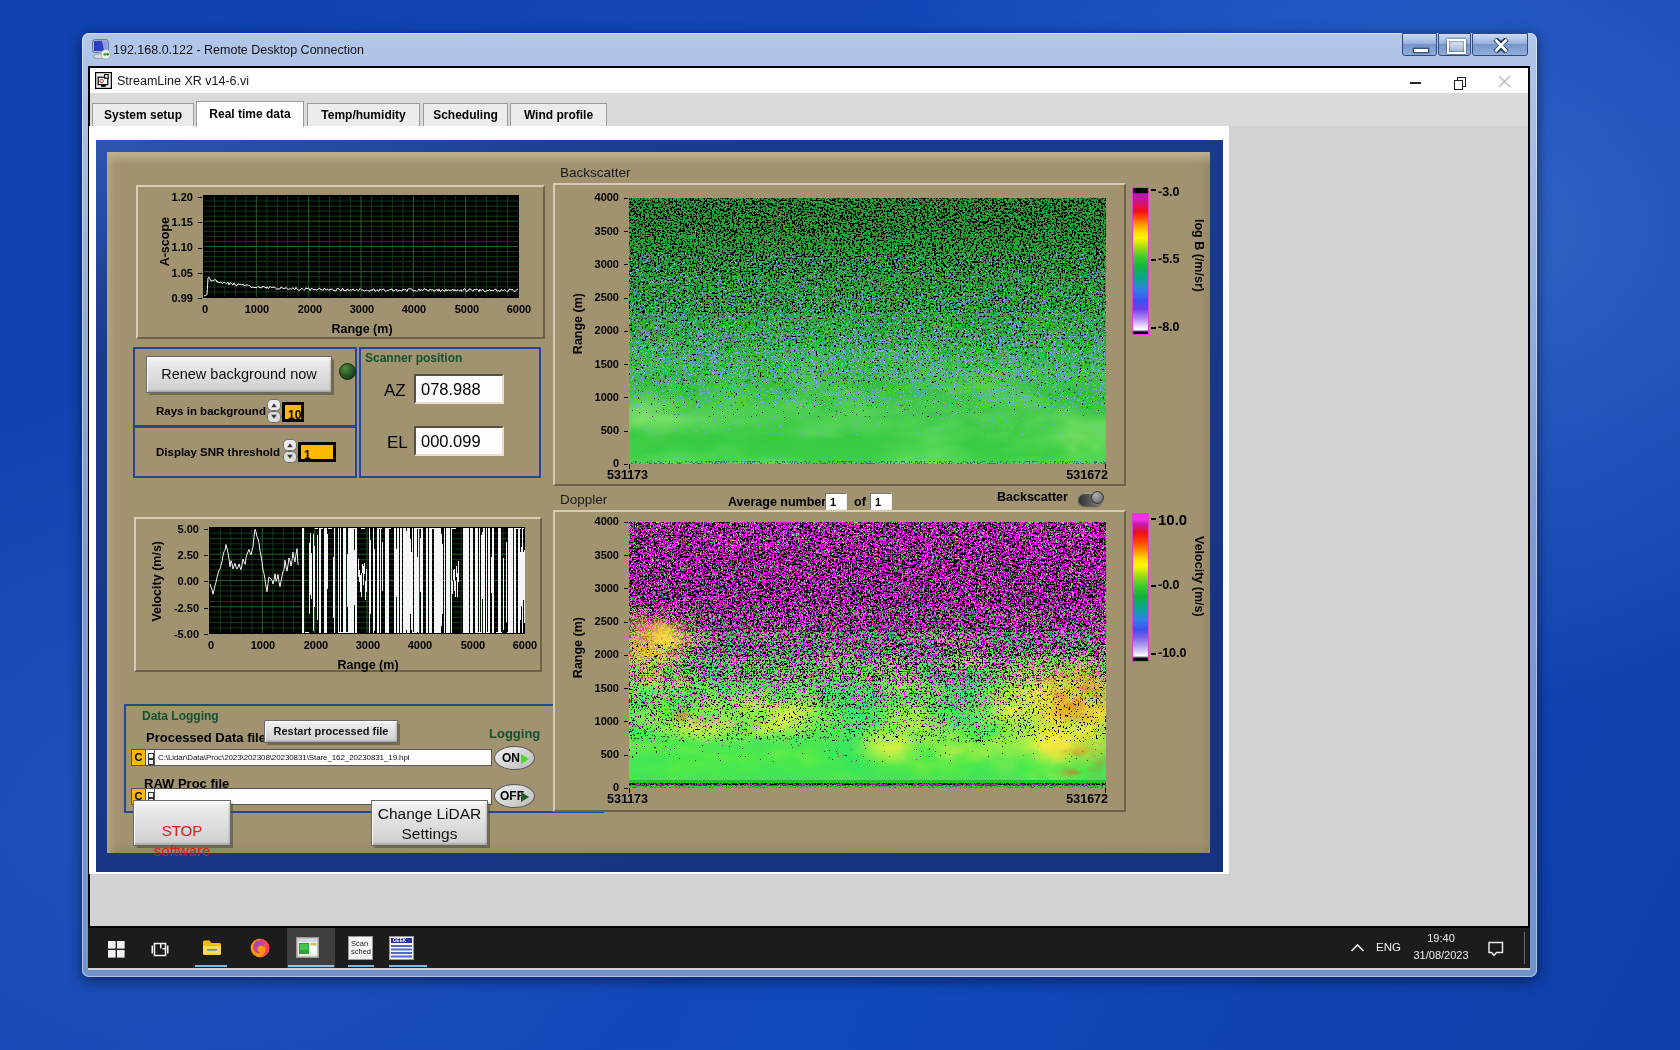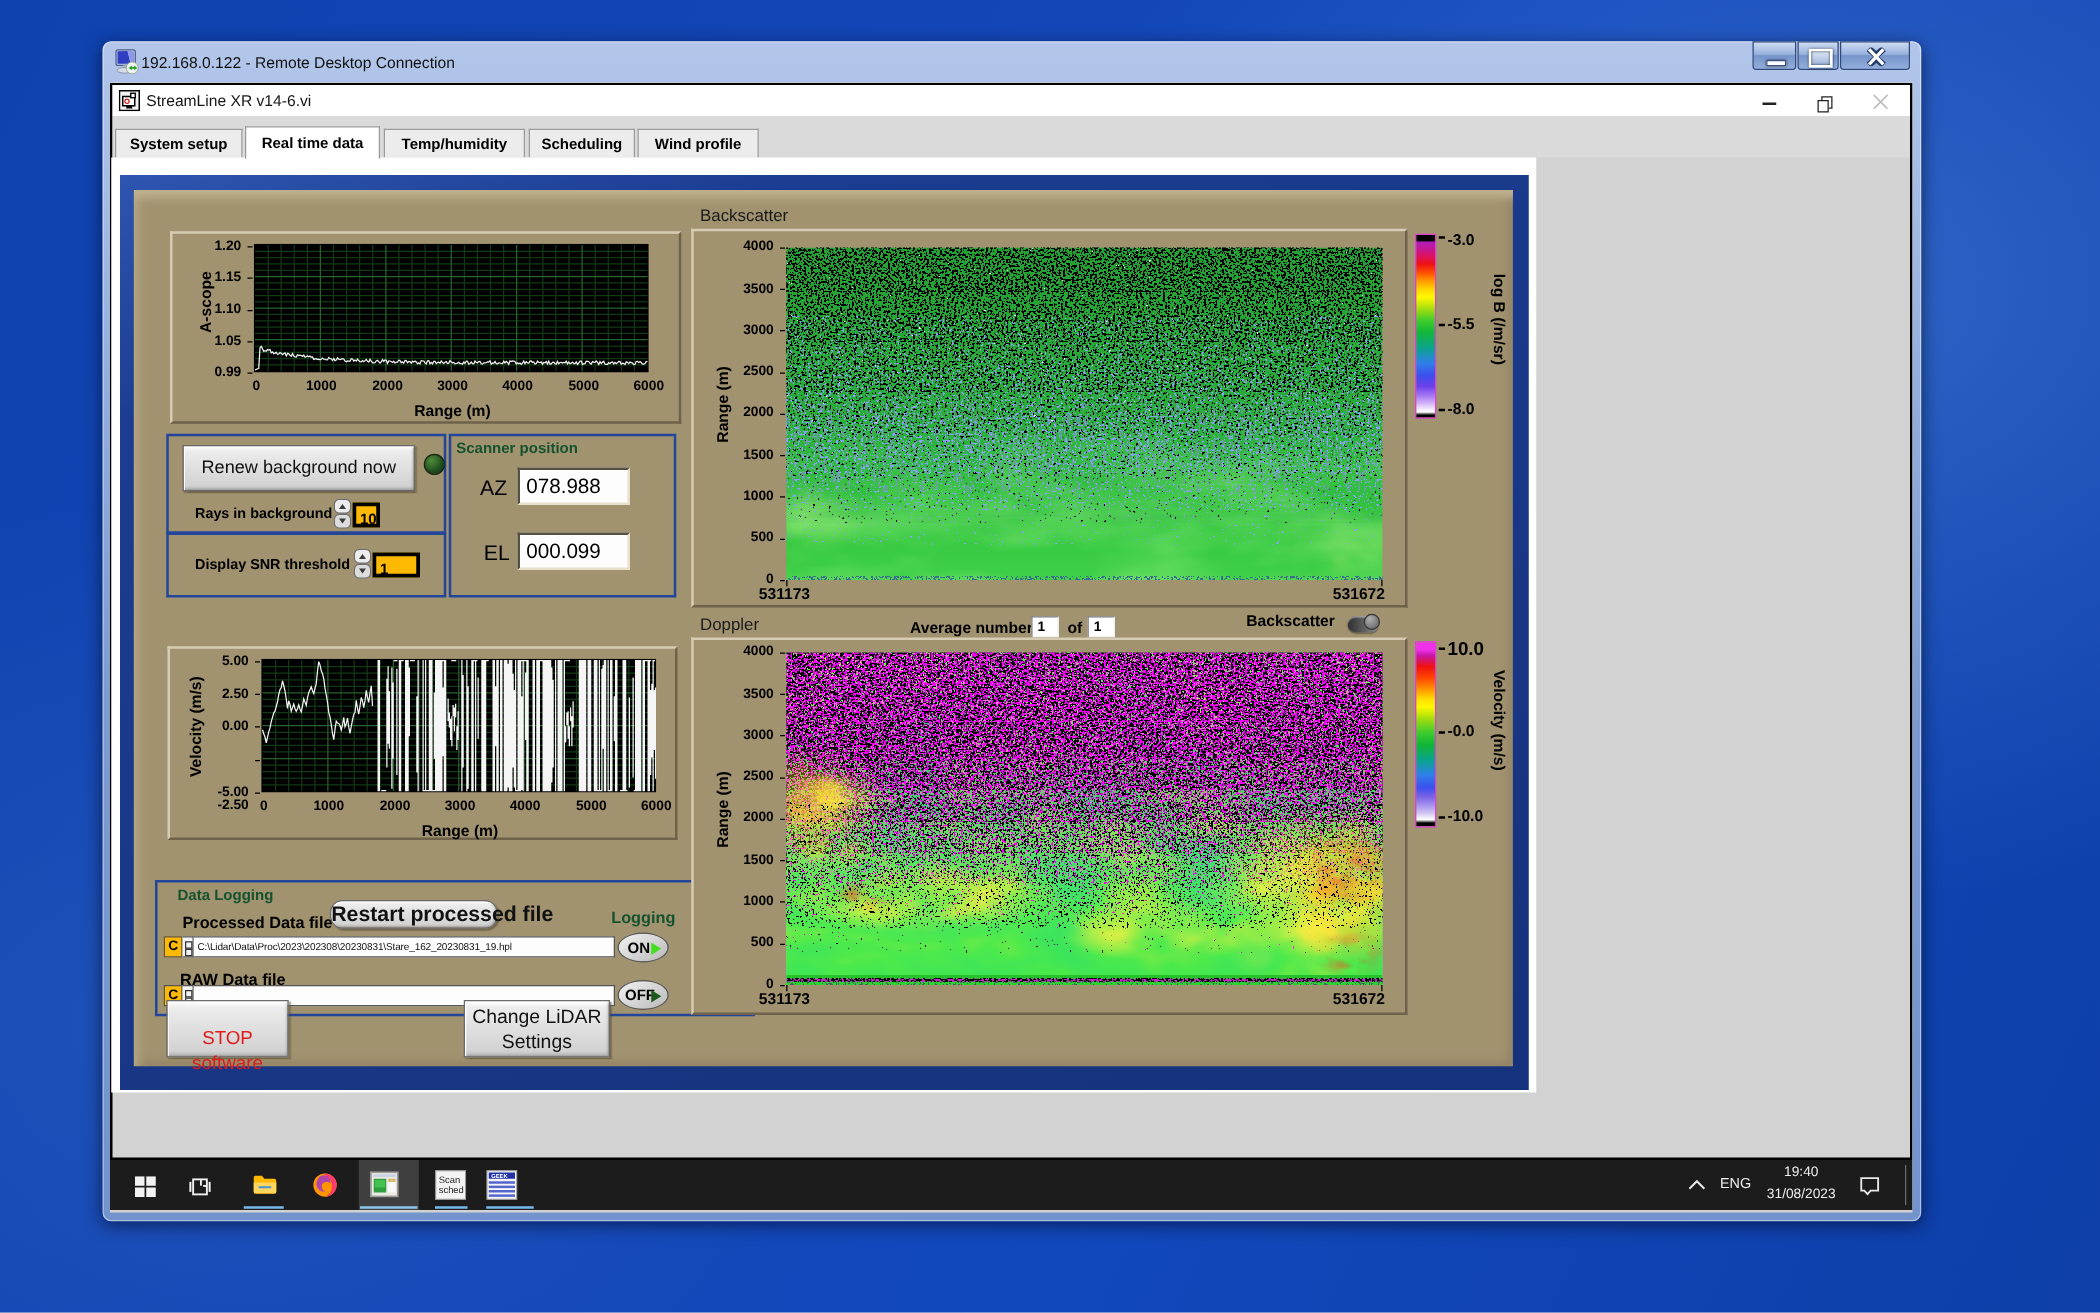--- a/index.html
+++ b/index.html
@@ -268,7 +268,7 @@
     <div class="ticklab" style="right:341px;top:4px;">5.00</div>
     <div class="ticklab" style="right:341px;top:30px;">2.50</div>
     <div class="ticklab" style="right:341px;top:56px;">0.00</div>
-    <div class="ticklab" style="right:341px;top:83px;margin-top:36px;">-2.50</div>
+    <div class="ticklab" style="right:341px;top:83px;">-2.50</div>
     <div class="ticklab" style="right:341px;top:109px;">-5.00</div>
     <div class="abs" style="left:68px;top:10px;width:4px;height:1px;background:#000"></div>
     <div class="abs" style="left:68px;top:36px;width:4px;height:1px;background:#000"></div>

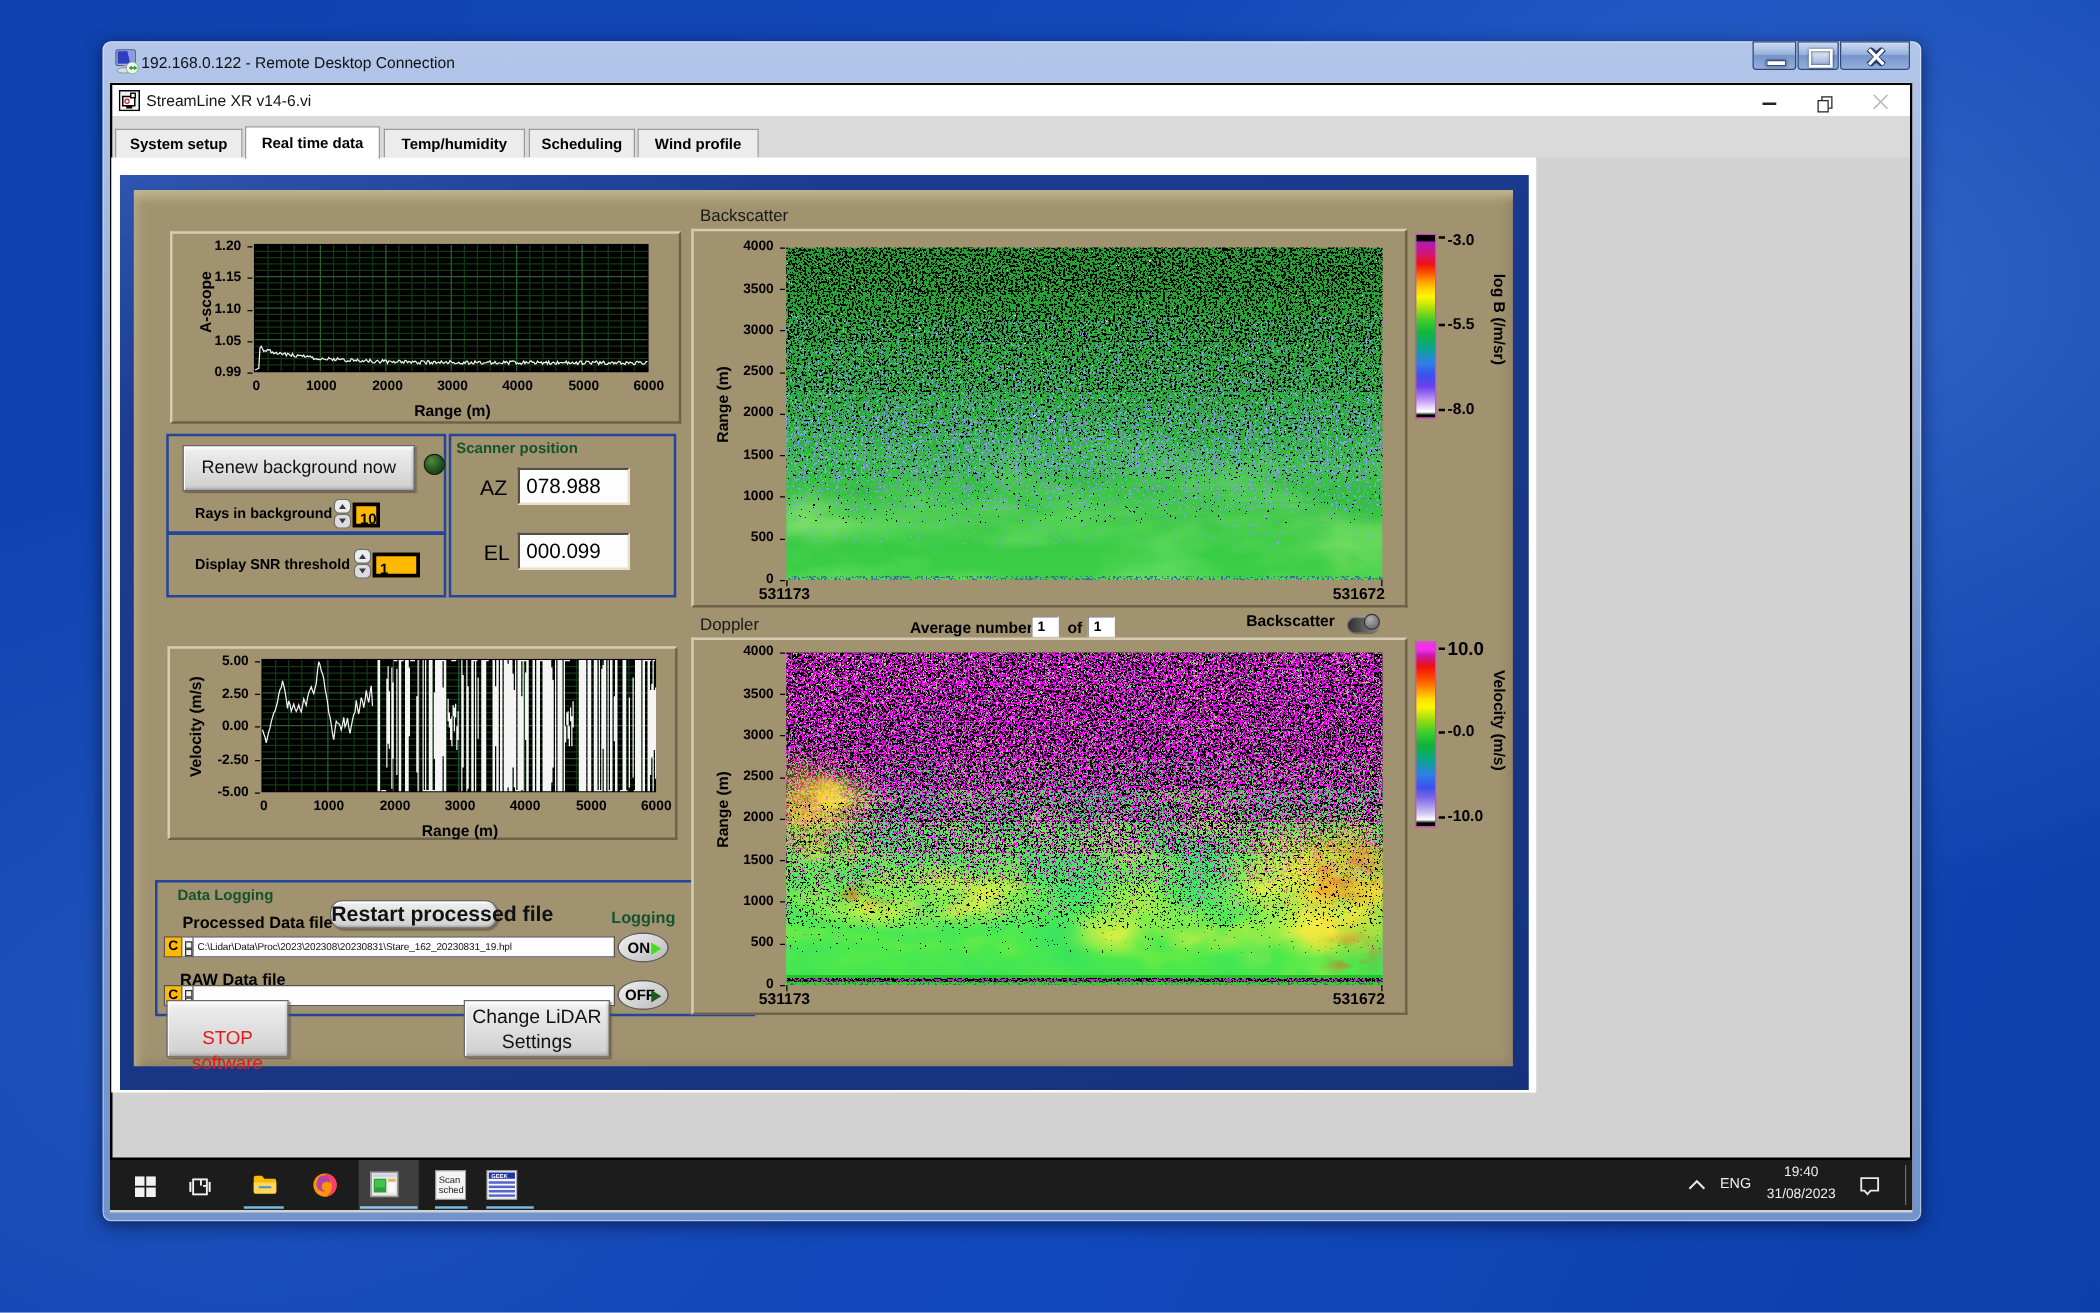--- a/index.html
+++ b/index.html
@@ -289,7 +289,7 @@
   <div class="bluebox abs" style="left:36px;top:638px;width:480px;height:109px;">
     <div class="blab" style="position:absolute;left:16px;top:3px;">Data Logging</div>
     <div class="lab" style="position:absolute;left:20px;top:24px;font-size:13px;">Processed Data file</div>
-    <div class="btn abs" style="left:138px;top:14px;width:134px;height:23px;font-weight:bold;font-size:17px;line-height:21px;white-space:nowrap;border-radius:10px;">Restart processed file</div>
+    <div class="btn abs" style="left:138px;top:14px;width:134px;height:23px;font-weight:bold;font-size:11px;line-height:21px;white-space:nowrap;">Restart processed file</div>
     <div class="blab" style="position:absolute;left:363px;top:20px;font-size:13px;">Logging</div>
     <div class="abs pathC" style="left:5px;top:43px;">C</div>
     <div class="abs pathI" style="left:20px;top:43px;"></div>

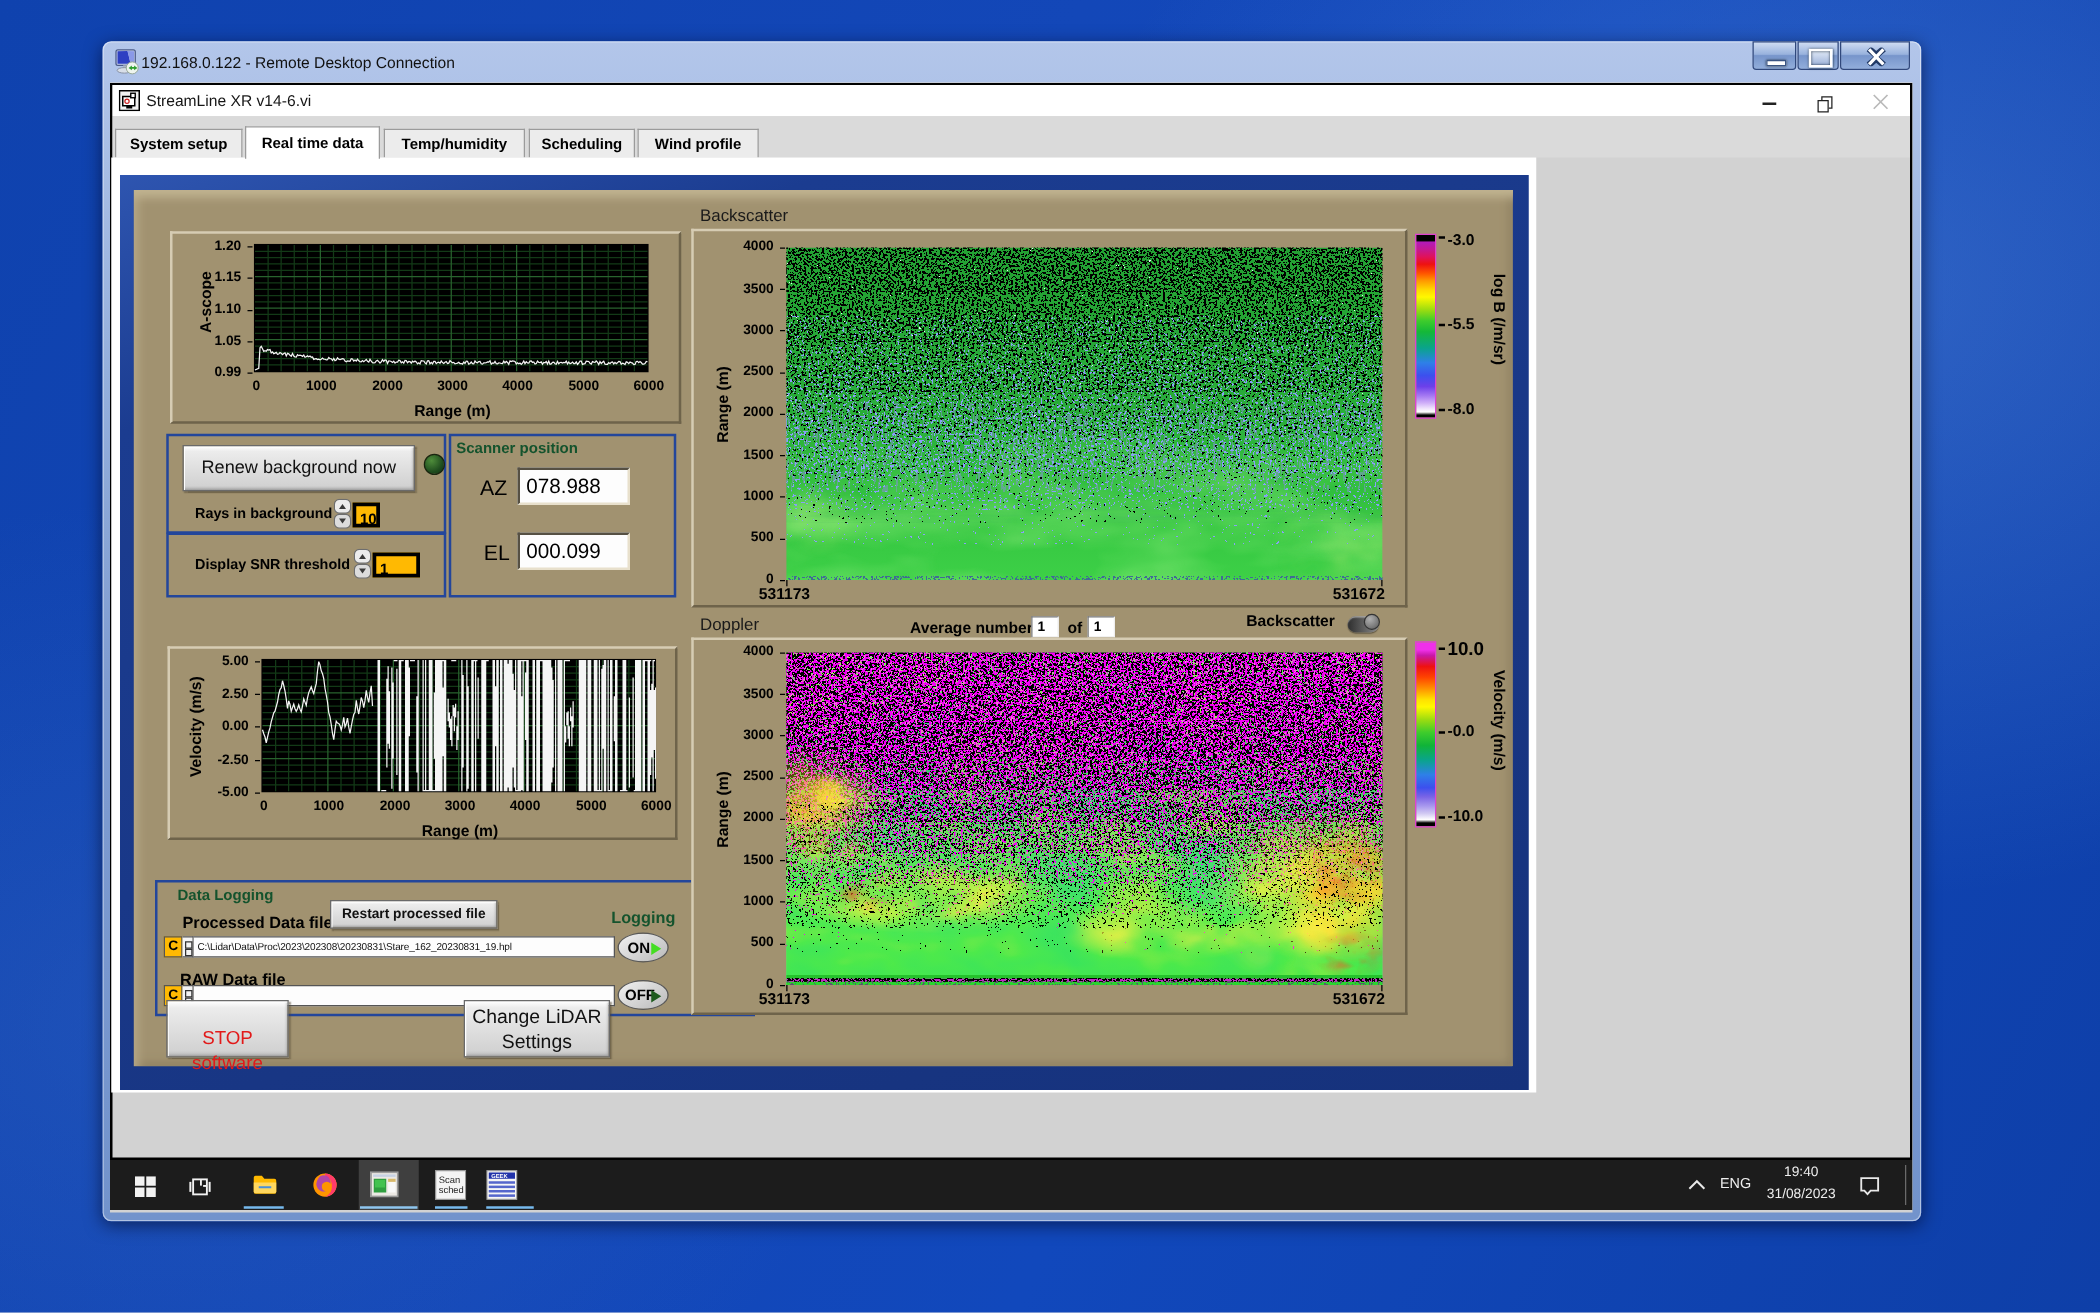--- a/index.html
+++ b/index.html
@@ -295,7 +295,7 @@
     <div class="abs pathI" style="left:20px;top:43px;"></div>
     <div class="abs pathF" style="left:29px;top:43px;width:337px;">C:\Lidar\Data\Proc\2023\202308\20230831\Stare_162_20230831_19.hpl</div>
     <div class="abs onoff" style="left:368px;top:40px;"><span style="margin-left:7px;">ON</span><span class="tri" style="border-left-color:#44dd22;"></span></div>
-    <div class="lab" style="position:absolute;left:18px;top:70px;font-size:13px;">RAW Data file</div>
+    <div class="lab" style="position:absolute;left:18px;top:70px;font-size:13px;">RAW Proc file</div>
     <div class="abs pathC" style="left:5px;top:82px;">C</div>
     <div class="abs pathI" style="left:20px;top:82px;"></div>
     <div class="abs pathF" style="left:29px;top:82px;width:337px;"></div>

